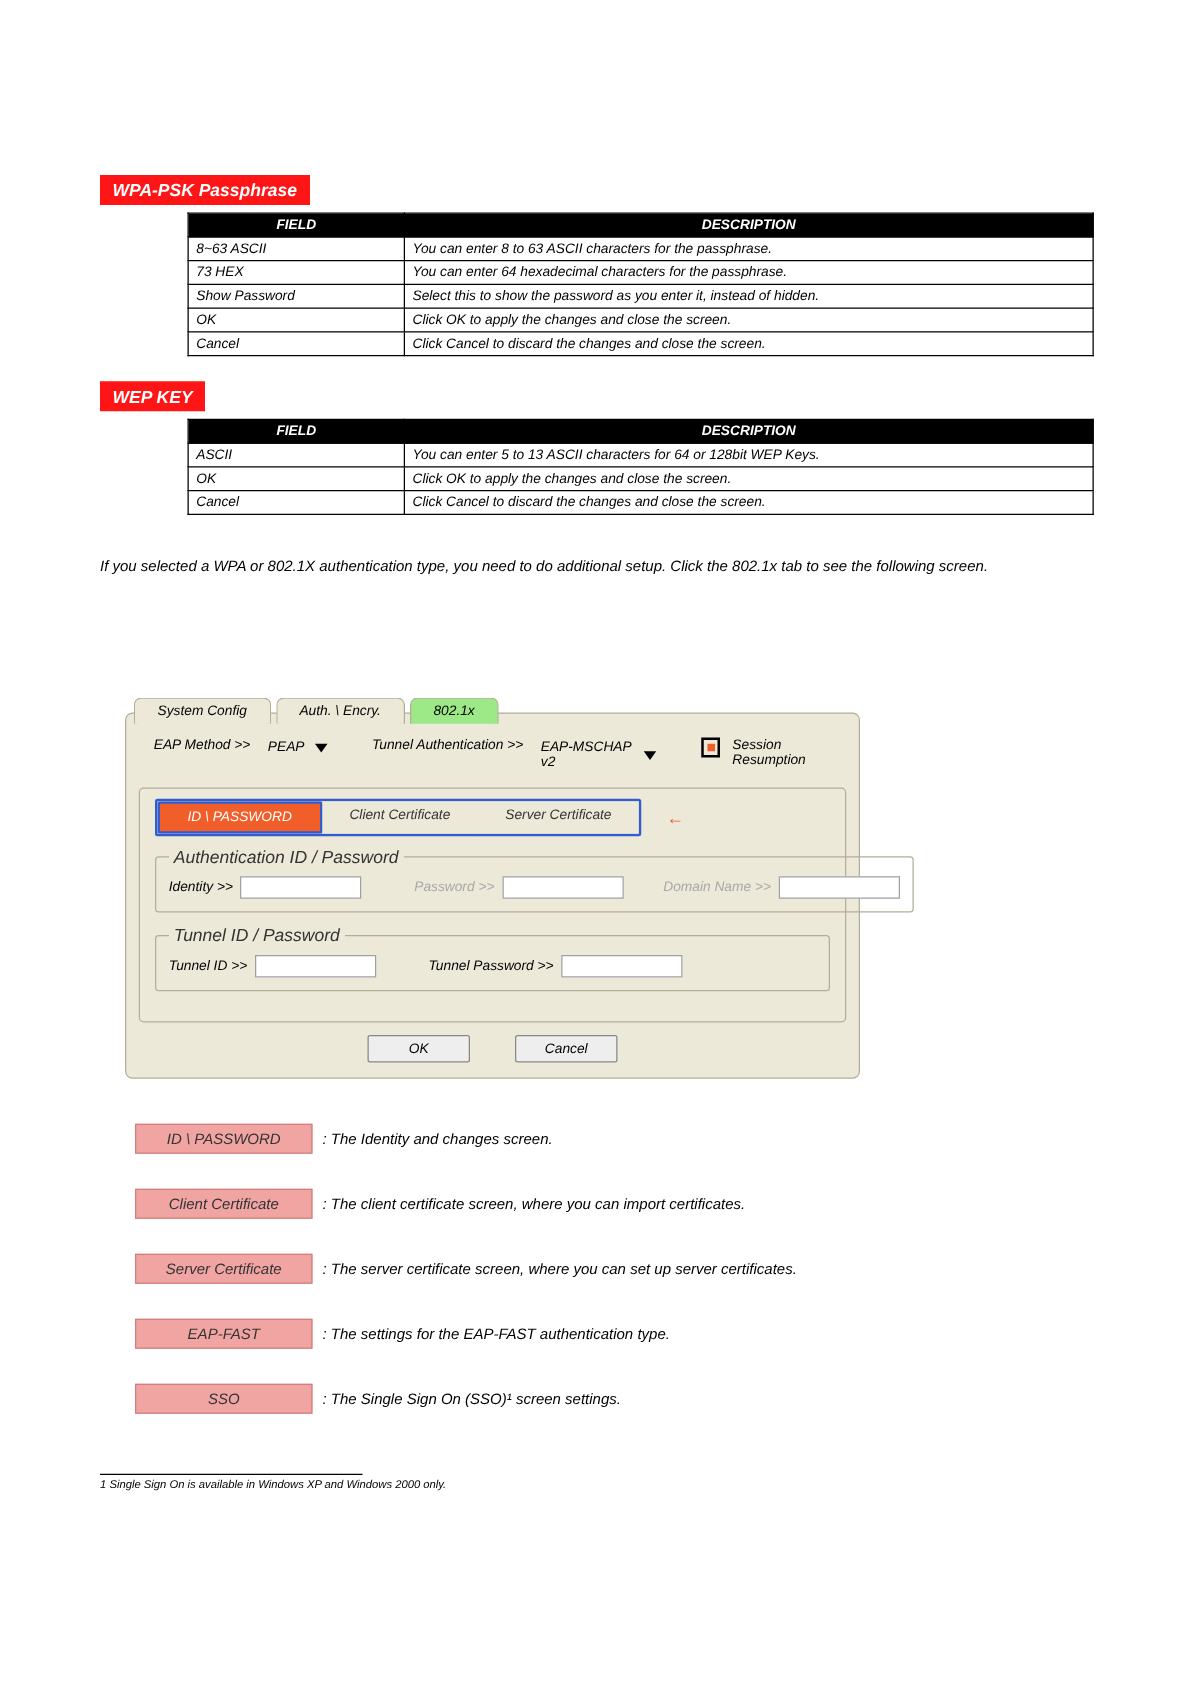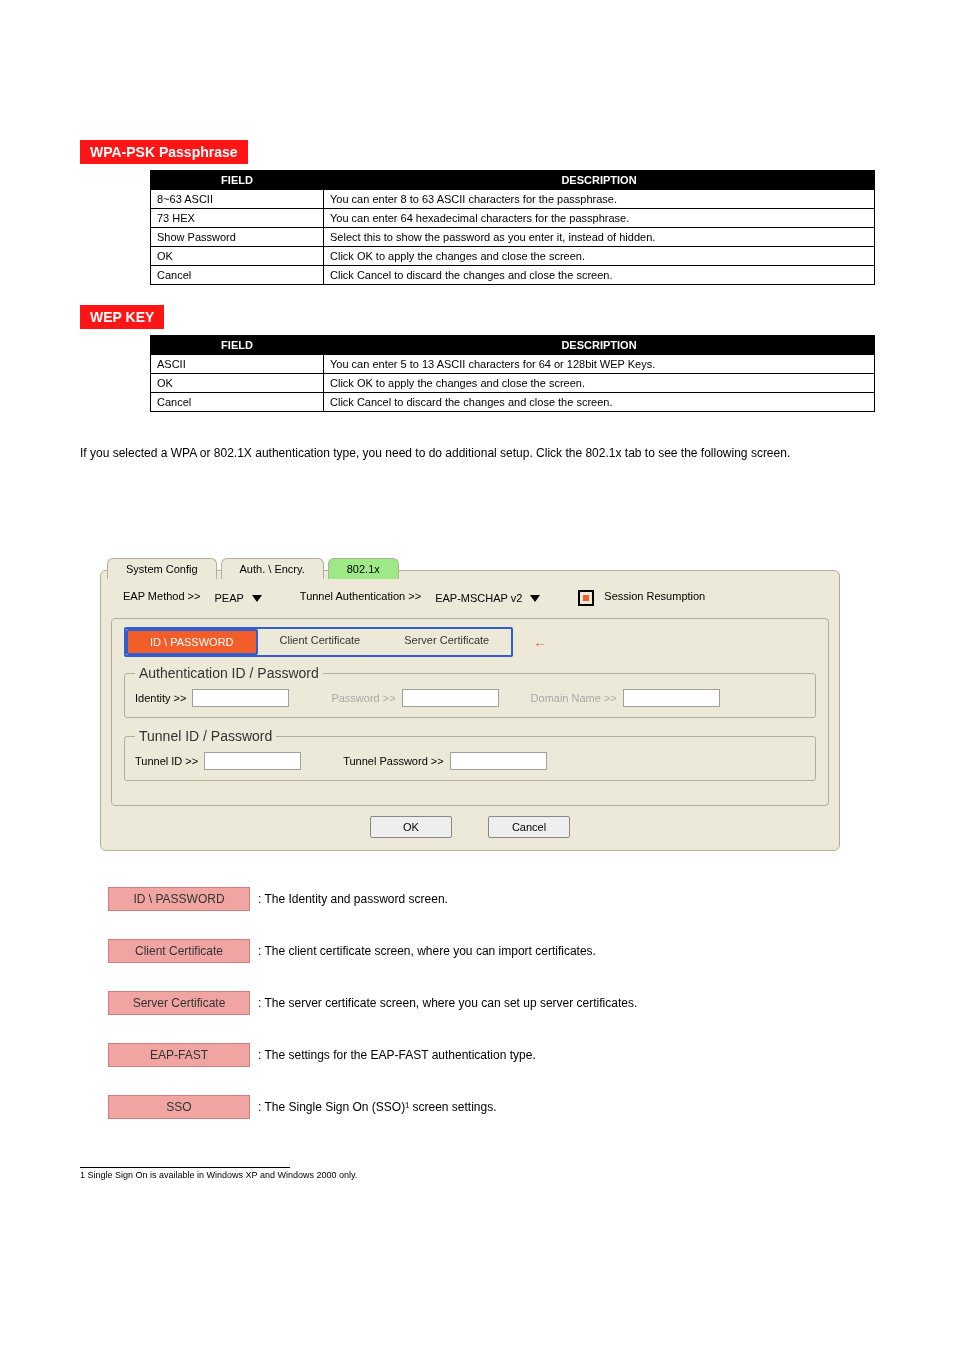--- a/index.html
+++ b/index.html
@@ -15,7 +15,7 @@
     --orange-highlight:#f25e29;
   }
   html,body{margin:0;padding:0;background:#fff;font-family:Arial,Helvetica,sans-serif;color:#000;}
-  .page{width:954px;min-height:1350px;margin:0 auto;position:relative;box-sizing:border-box;padding:140px 80px 40px 80px;font-size:12px;}
+  .page{width:954px;min-height:1350px;margin:0 auto;position:relative;box-sizing:border-box;padding:140px 80px 40px 80px;font-size:12px;font-style:italic;}
   .section-head{background:var(--red);color:#fff;font-weight:bold;display:inline-block;padding:4px 10px;font-size:14px;margin-bottom:6px;}
   .tbl-wrap{margin-left:70px;margin-bottom:20px;}
   table.spec{border-collapse:collapse;width:725px;}

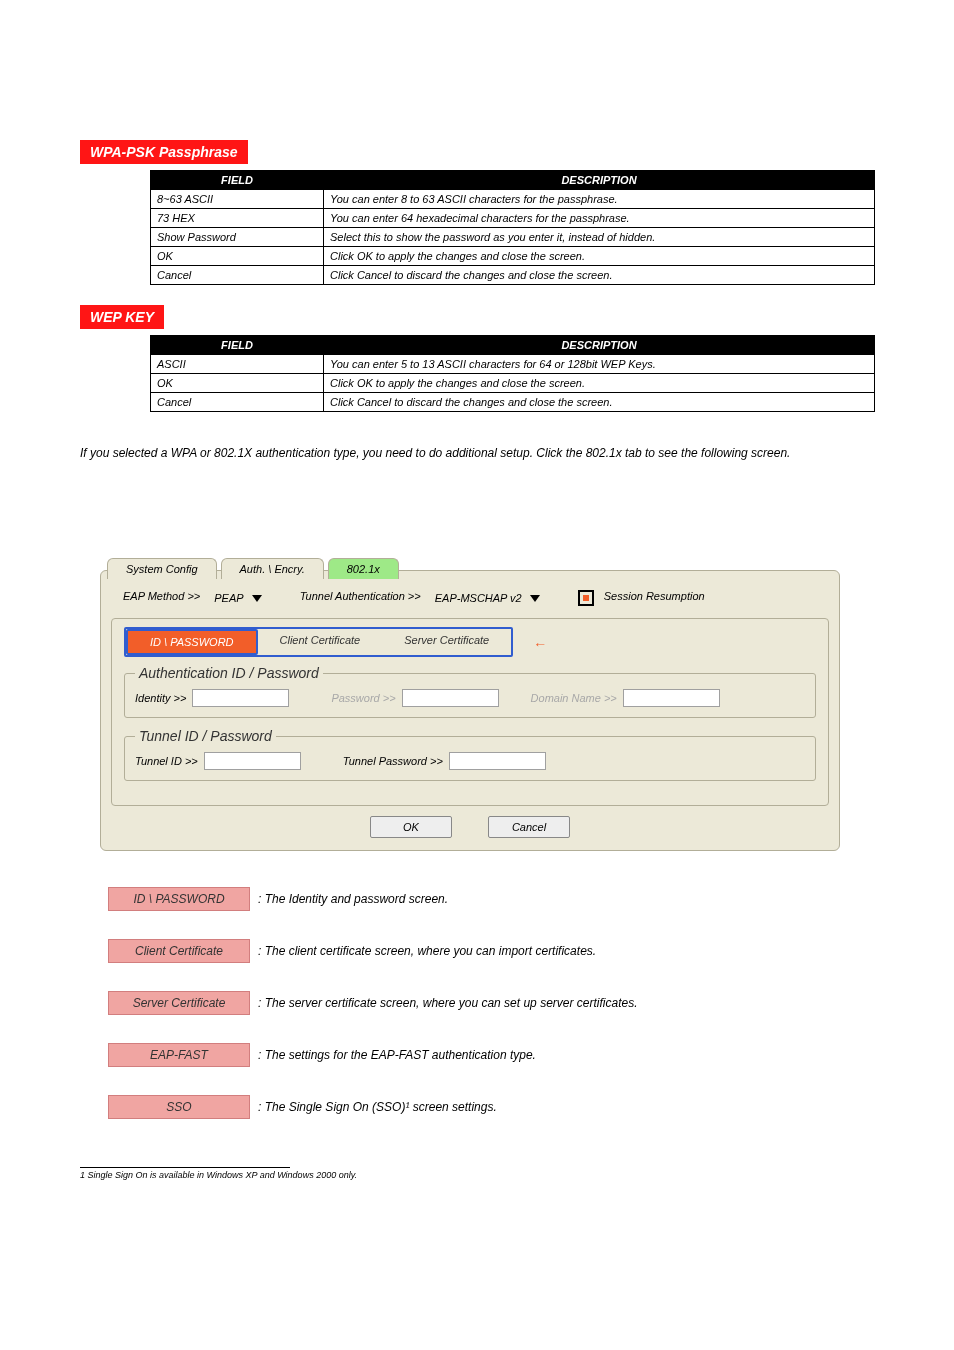--- a/index.html
+++ b/index.html
@@ -22,7 +22,7 @@
   table.spec th,table.spec td{border:1px solid #000;padding:3px 6px;font-size:11px;vertical-align:top;}
   table.spec thead th{background:#000;color:#fff;font-weight:bold;text-align:center;}
   table.spec td:first-child,table.spec th:first-child{width:160px;}
-  .config-panel{margin-top:110px;margin-left:20px;width:740px;background:var(--panel-bg);border:1px solid var(--panel-border);border-radius:6px;box-sizing:border-box;position:relative;padding-bottom:10px;}
+  .config-panel{margin-top:110px;margin-left:20px;width:588px;background:var(--panel-bg);border:1px solid var(--panel-border);border-radius:6px;box-sizing:border-box;position:relative;padding-bottom:10px;}
   .top-tabs{display:flex;gap:4px;margin:-12px 0 0 6px;}
   .top-tab{padding:4px 18px 4px 18px;font-size:11px;border:1px solid var(--panel-border);border-bottom:none;background:var(--panel-bg);border-top-left-radius:6px;border-top-right-radius:6px;position:relative;top:-1px;}
   .top-tab.active{background:var(--green-tab);}

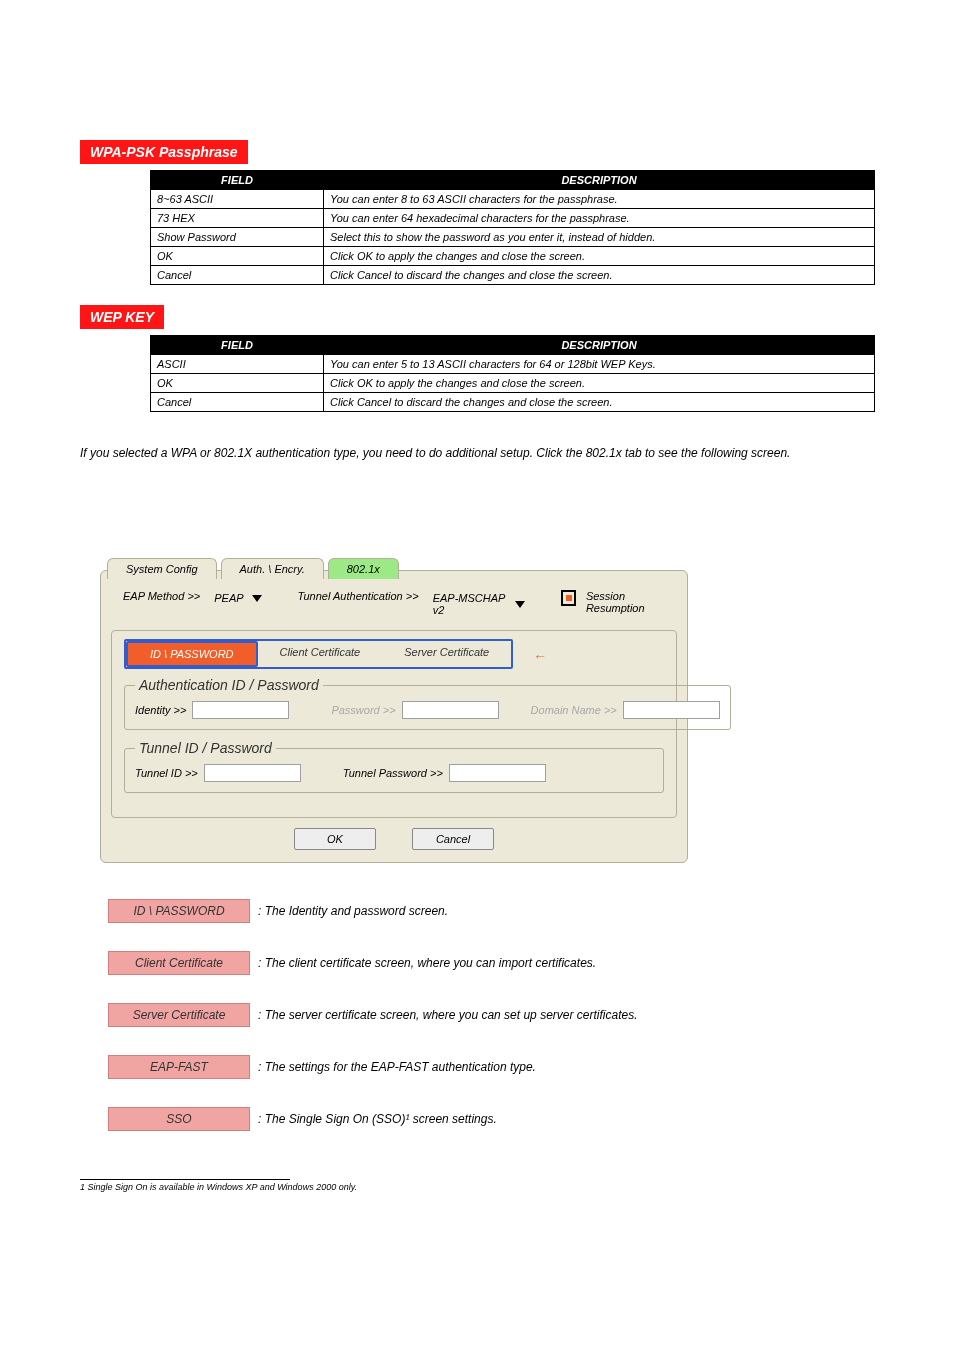--- a/index.html
+++ b/index.html
@@ -193,7 +193,7 @@
 <div class="pink-list">
   <div style="display:flex;align-items:center;gap:8px;">
     <div class="pink-btn">ID \ PASSWORD</div>
-    <span>: The Identity and password screen.</span>
+    <span>: The Identity and changes screen.</span>
   </div>
   <div style="display:flex;align-items:center;gap:8px;">
     <div class="pink-btn">Client Certificate</div>

